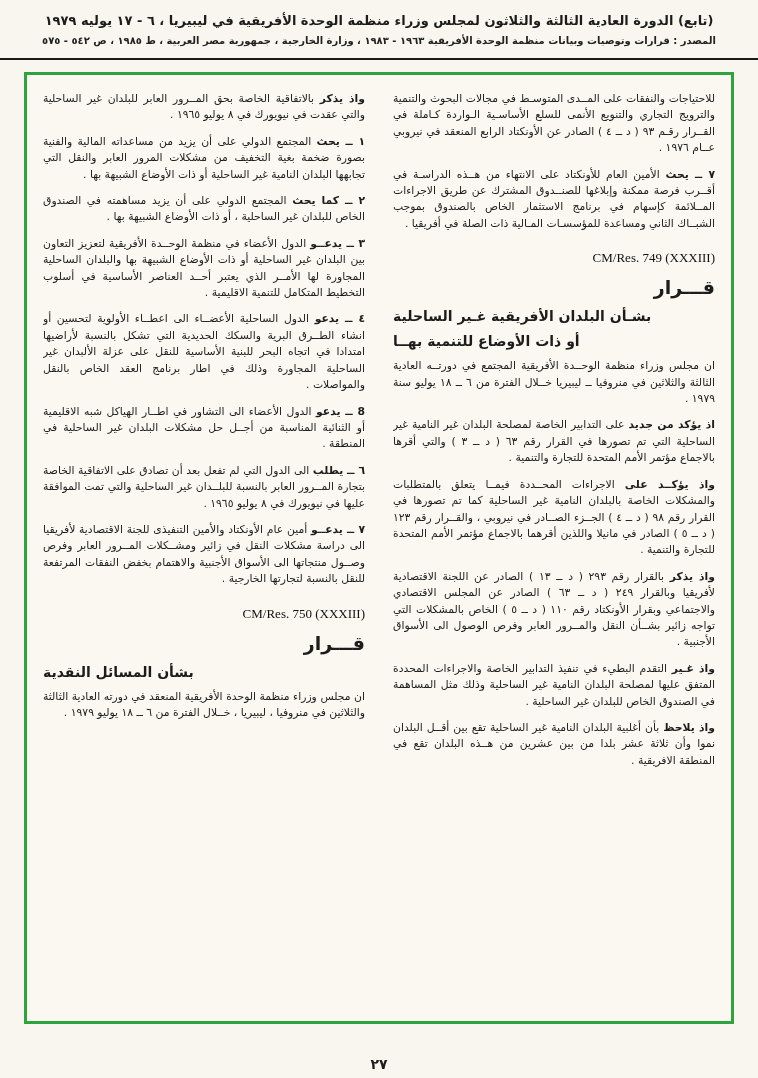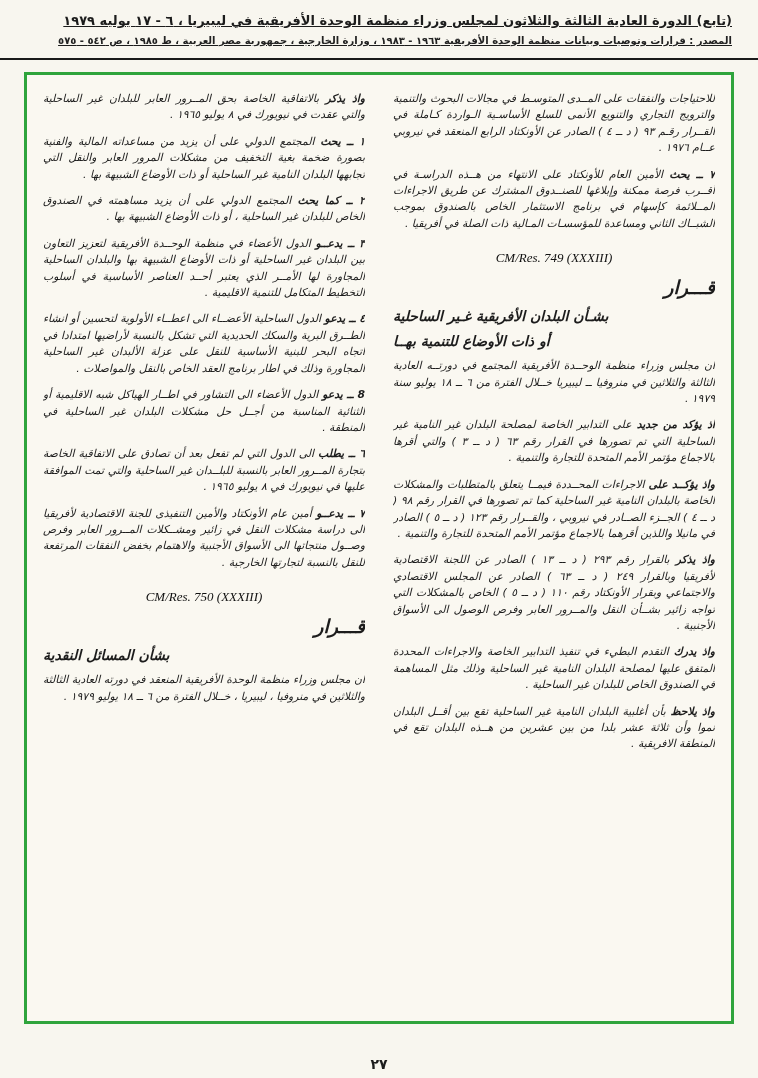--- a/index.html
+++ b/index.html
@@ -8,7 +8,7 @@
     background:#f8f6ef;color:#1c1c1c;
     font-family:"DejaVu Sans",sans-serif;
   }
-  header{direction:rtl;padding:13px 26px 5px;text-decoration:underline;}
+  header{direction:rtl;text-align:center;padding:13px 26px 5px;}
   .hdr-title{font-weight:bold;font-size:13px;letter-spacing:0;}
   .hdr-source{font-weight:bold;font-size:10px;margin-top:7px;color:#222;}
   .hdr-rule{border-top:2px solid #1a1a1a;margin:7px 0 0;}

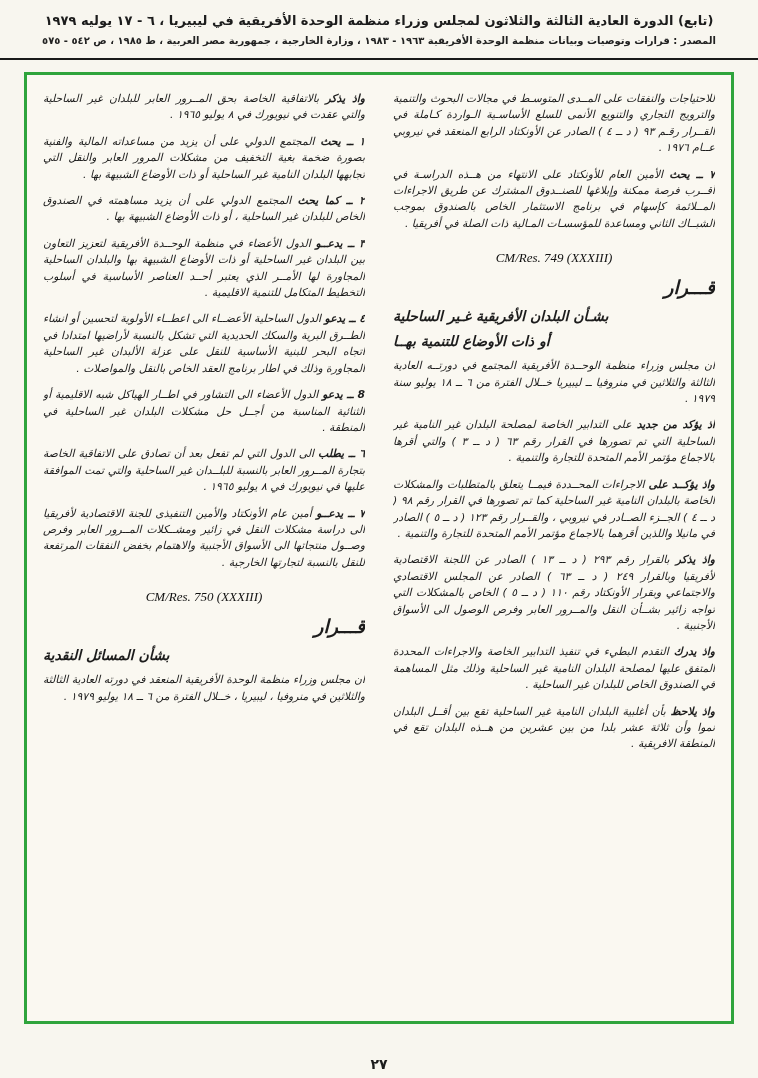--- a/index.html
+++ b/index.html
@@ -18,7 +18,7 @@
     padding:16px 16px;display:flex;direction:rtl;gap:28px;overflow:hidden;
     background:#faf8f1;
   }
-  .column{flex:1 1 0;min-width:0;direction:rtl;text-align:justify;overflow:hidden;font-style:italic;}
+  .column{flex:1 1 0;min-width:0;direction:rtl;text-align:justify;overflow:hidden;}
   .para{margin:0 0 10px;font-size:10.8px;line-height:1.52;}
   .lead{font-weight:bold;}
   .res-ref{

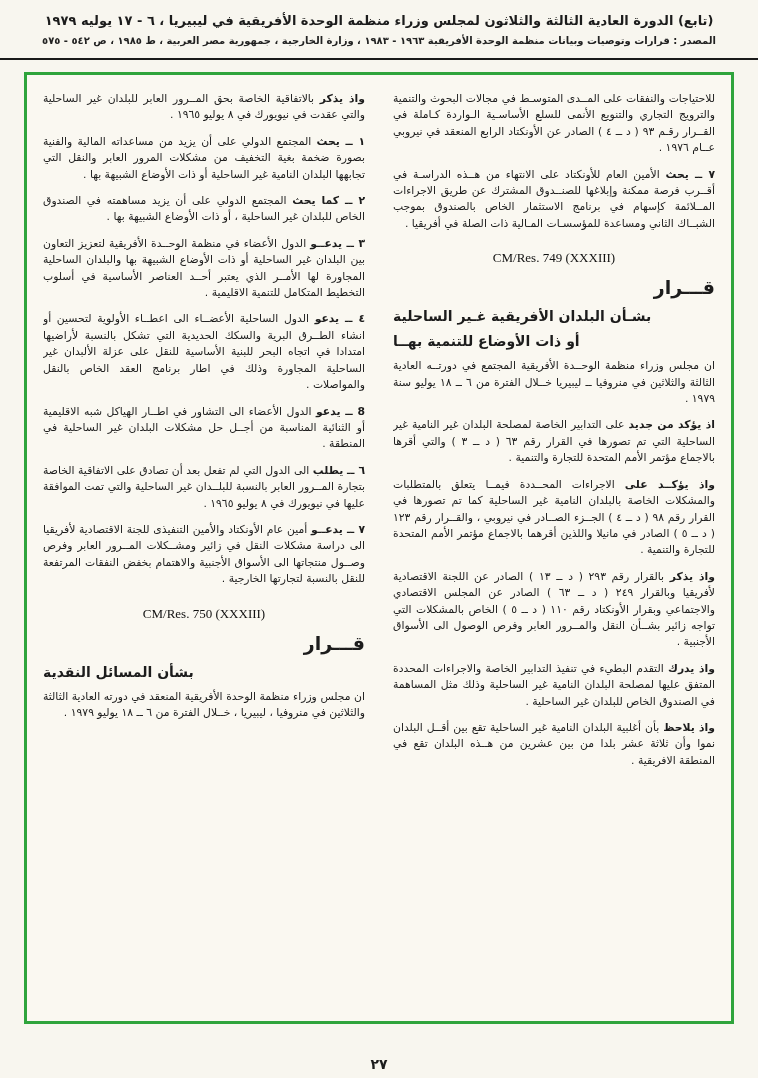--- a/index.html
+++ b/index.html
@@ -22,7 +22,7 @@
   .para{margin:0 0 10px;font-size:10.8px;line-height:1.52;}
   .lead{font-weight:bold;}
   .res-ref{
-    direction:ltr;text-align:center;unicode-bidi:embed;
+    direction:ltr;text-align:right;unicode-bidi:embed;
     font-family:"Liberation Serif",serif;font-size:13px;margin:18px 0 6px;color:#111;
   }
   .res-title{text-align:right;font-size:19px;font-weight:bold;margin:10px 0 10px;}

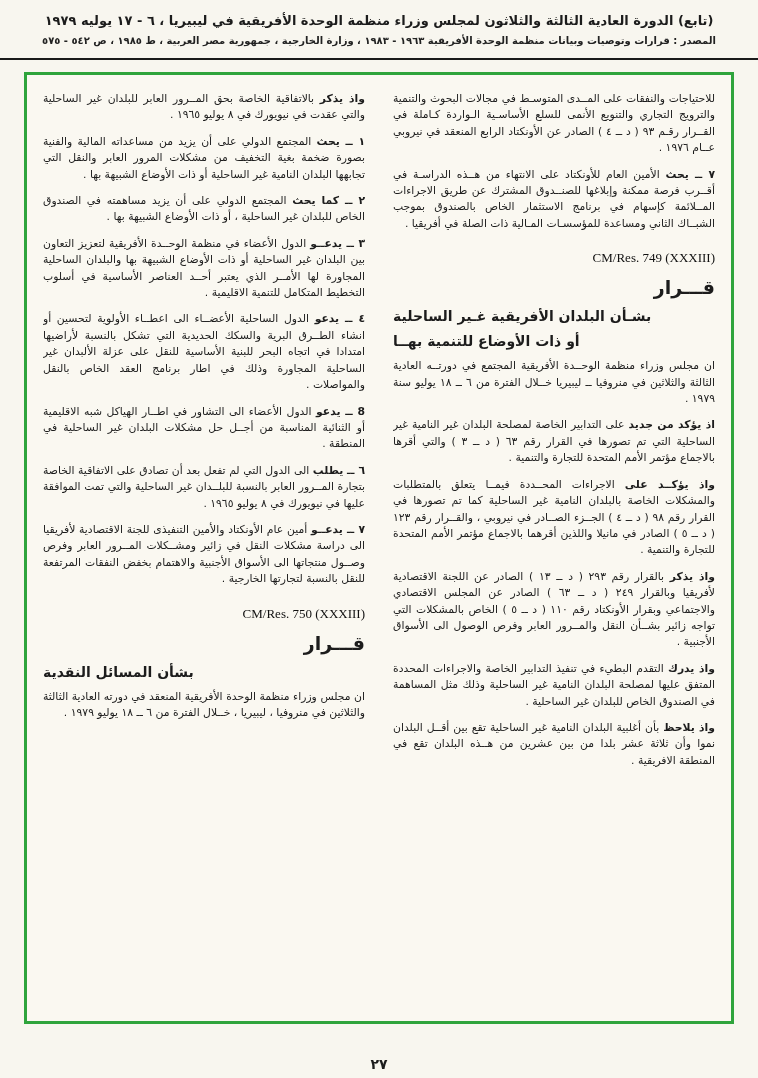--- a/index.html
+++ b/index.html
@@ -71,7 +71,7 @@
       <span>بالقرار رقم ٢٩٣ ( د ــ ١٣ ) الصادر عن اللجنة الاقتصادية لأفريقيا وبالقرار ٢٤٩ ( د ــ ٦٣ ) الصادر عن المجلس الاقتصادي والاجتماعي وبقرار الأونكتاد رقم ١١٠ ( د ــ ٥ ) الخاص بالمشكلات التي تواجه زائير بشــأن النقل والمــرور العابر وفرص الوصول الى الأسواق الأجنبية .</span>
     </p>
     <p class="para">
-      <strong class="lead">واذ يدرك</strong>
+      <strong class="lead">واذ غـير</strong>
       <span>التقدم البطيء في تنفيذ التدابير الخاصة والاجراءات المحددة المتفق عليها لمصلحة البلدان النامية غير الساحلية وذلك مثل المساهمة في الصندوق الخاص للبلدان غير الساحلية .</span>
     </p>
     <p class="para">

